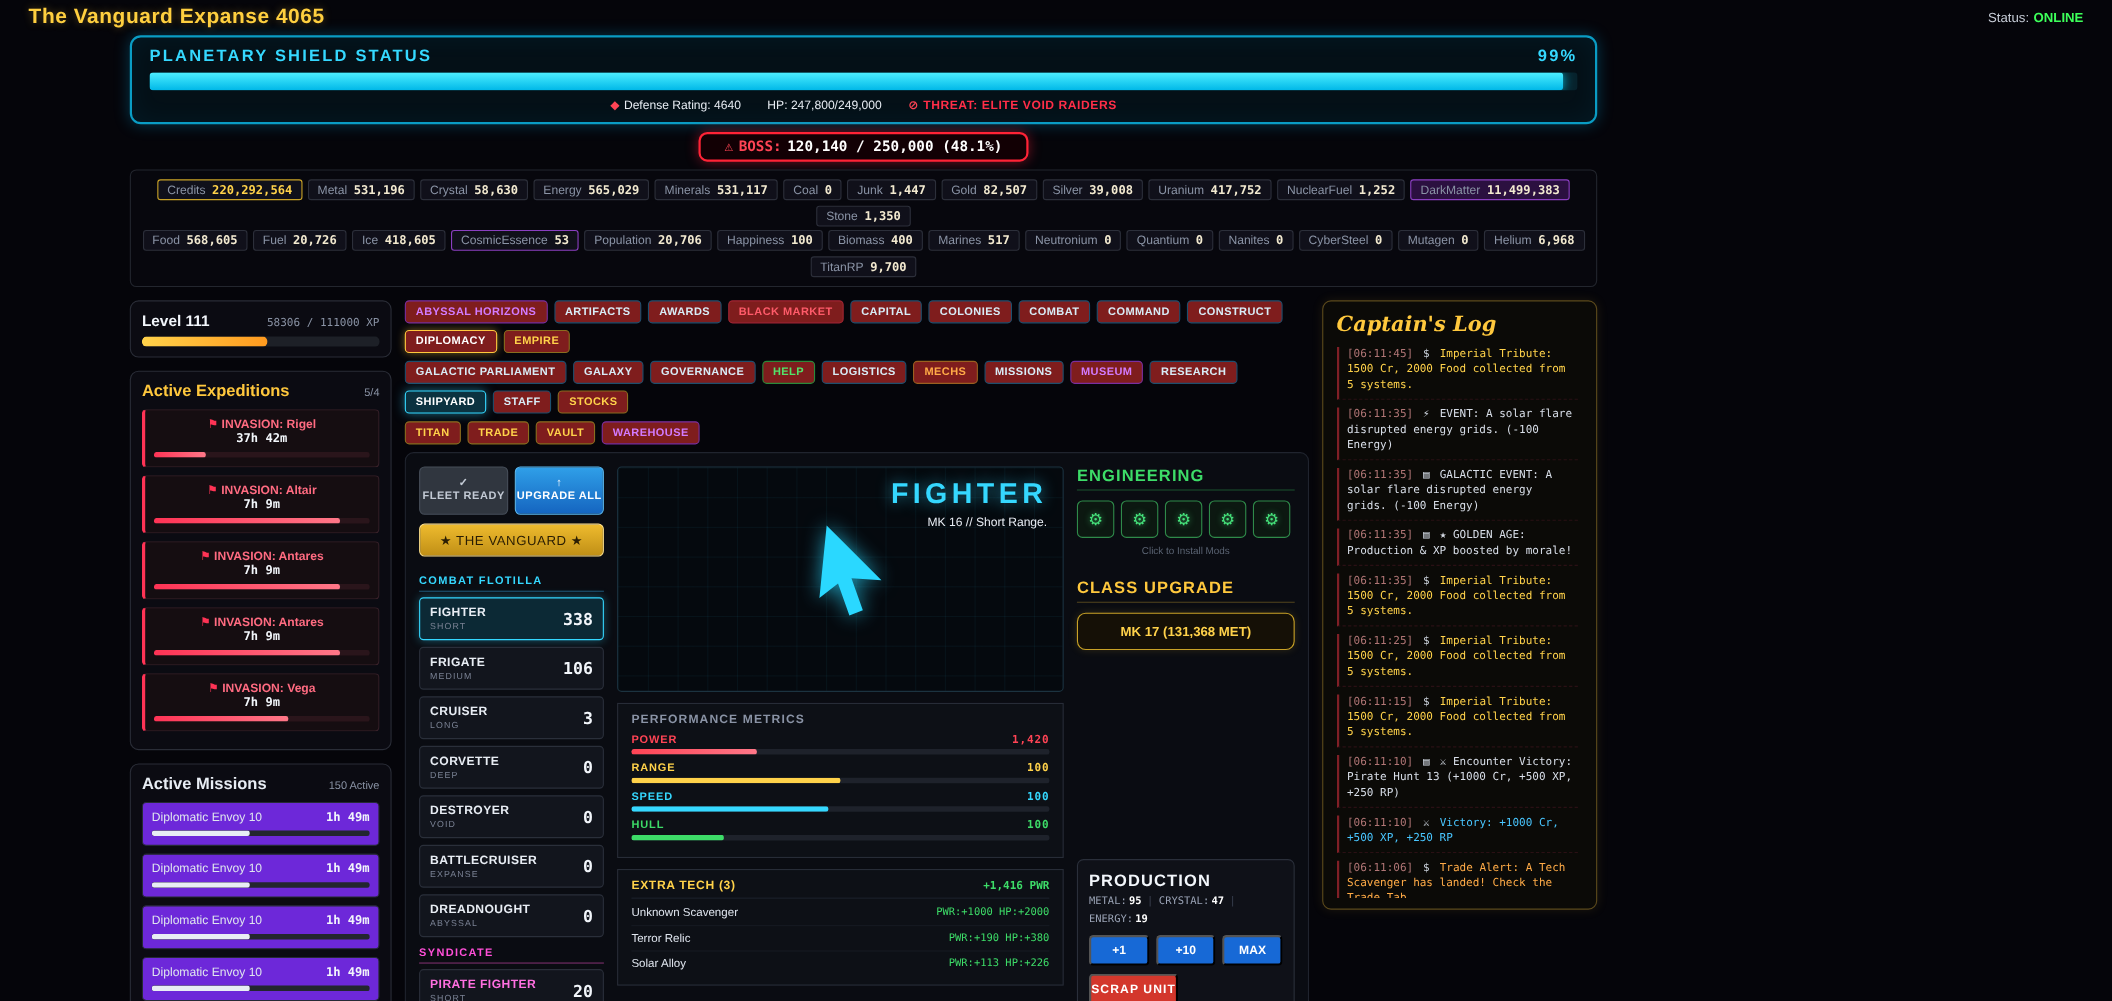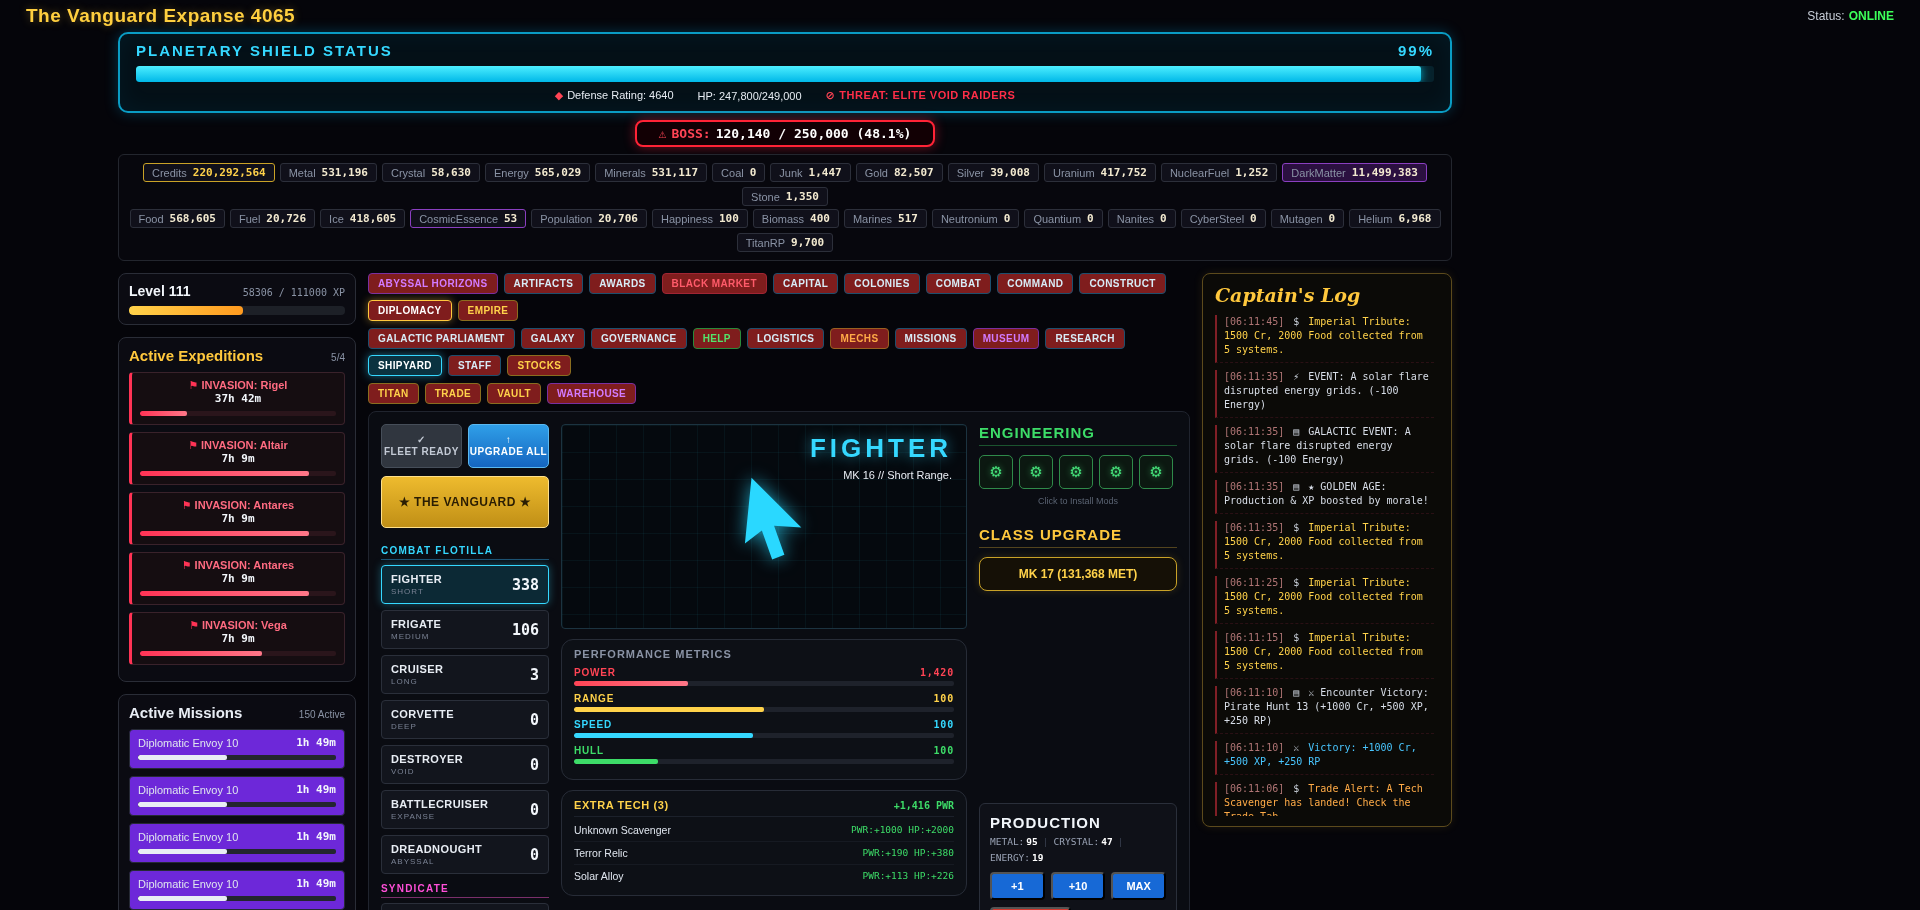--- a/index.html
+++ b/index.html
@@ -98,8 +98,8 @@
   .btn-fleet{flex:1;height:44px;border-radius:5px;background:#30363f;border:1px solid #464e59;color:#c3cad5;font-size:10px;font-weight:bold;
     display:flex;flex-direction:column;align-items:center;justify-content:center;letter-spacing:.5px;cursor:pointer;text-align:center;line-height:1.25;}
   .btn-upgrade{background:linear-gradient(180deg,#2f9fe8,#1565c0);color:#fff;border:1px solid #5ab8f0;}
-  .btn-vanguard{margin:8px 0;width:100%;padding:18px 0;border-radius:5px;background:linear-gradient(180deg,#eebb2e,#c08f16);
-    color:#2a1d03;font-weight:bold;font-size:12px;letter-spacing:.5px;border:1px solid #ffe08a;cursor:pointer;text-align:center;}
+  .btn-vanguard{margin:8px 0;width:100%;padding:7px 0;border-radius:5px;background:linear-gradient(180deg,#eebb2e,#c08f16);
+    color:#2a1d03;font-weight:normal;font-size:12px;letter-spacing:.5px;border:1px solid #ffe08a;cursor:pointer;text-align:center;}
   .list-label{margin:9px 0 5px;padding-bottom:3px;font-size:10px;font-weight:bold;letter-spacing:1.2px;color:#35d8ff;border-bottom:1px solid #1d4f6e;}
   .list-label.syn{color:#ff4fd8;border-color:#7a2f6a;}
   .ship-card{display:flex;justify-content:space-between;align-items:center;background:#12151d;border:1px solid #2a2f3a;border-radius:4px;

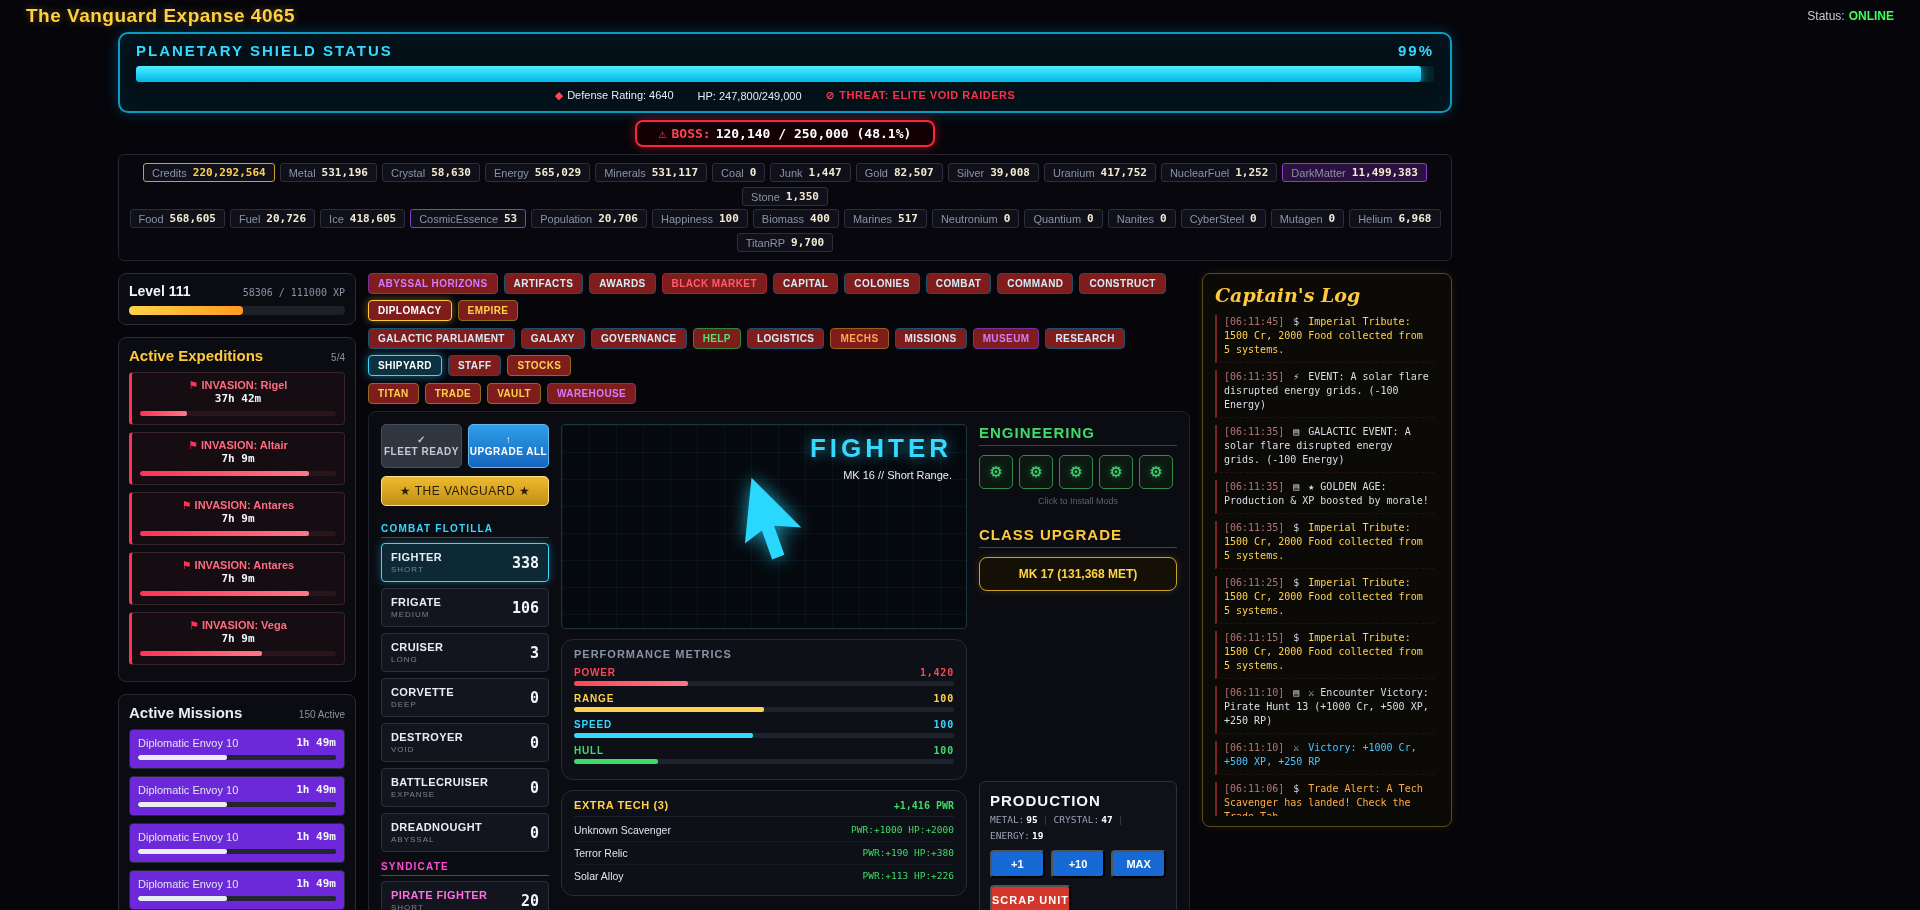--- a/index.html
+++ b/index.html
@@ -119,7 +119,7 @@
   .ship-gfx{position:absolute;left:41%;top:24%;width:94px;height:94px;filter:drop-shadow(0 0 9px rgba(42,216,255,.7));}
 
   
-  .metrics,.extratech{border:1px solid #272c37;border-radius:12px;background:#0d1016;padding:8px 12px;}
+  .metrics,.extratech{border:1px solid #272c37;border-radius:0;background:#0d1016;padding:8px 12px;}
   .metrics-title{color:#8a93a5;font-weight:bold;font-size:11px;letter-spacing:1px;margin-bottom:7px;}
   .metric{margin-bottom:7px;text-align:center;}
   .metric-row{display:flex;justify-content:space-between;font-size:10px;font-weight:bold;letter-spacing:.8px;margin-bottom:3px;}

